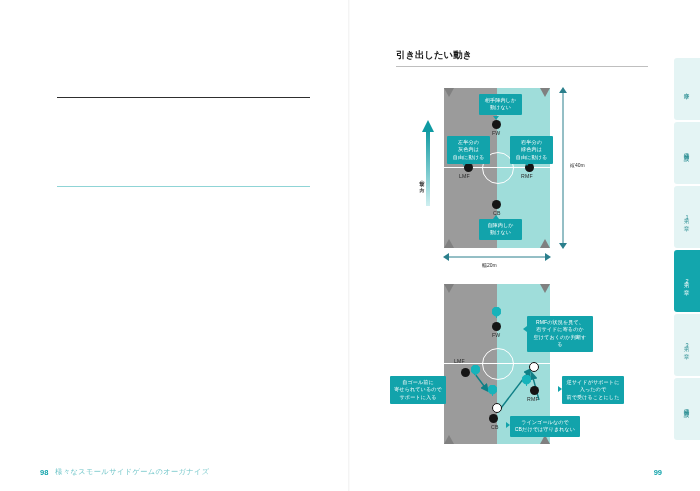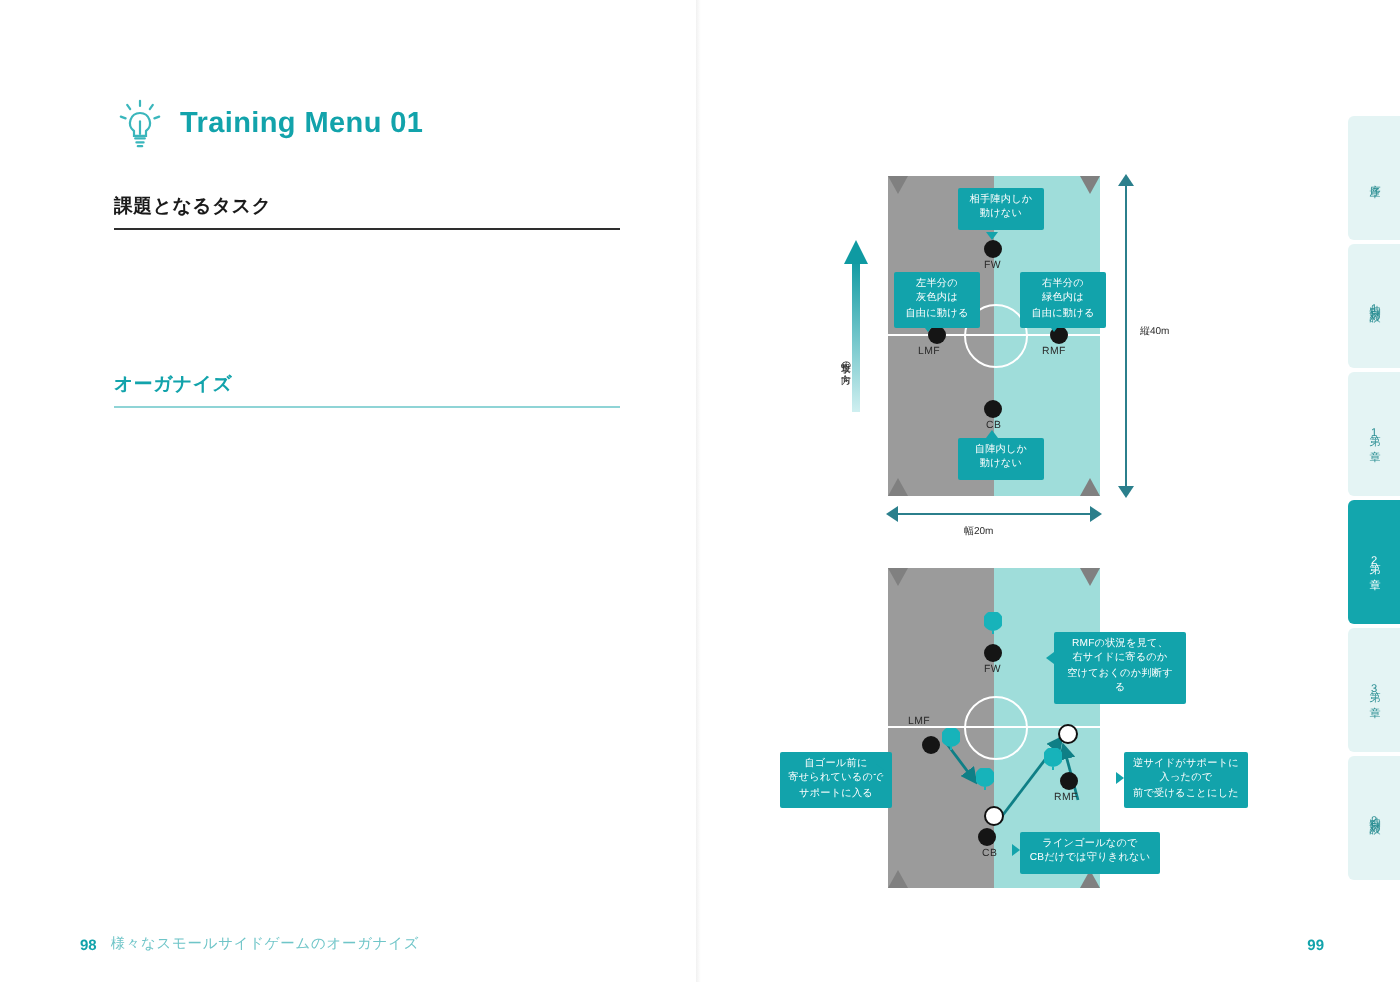--- a/index.html
+++ b/index.html
@@ -107,25 +107,6 @@
 
   <div class="left-page">
 
-    <div class="menu-head">
-      <div class="bulb">
-        <svg viewBox="0 0 26 30" width="26" height="30">
-          <g stroke="#3ab6bc" stroke-width="1.1" fill="none" stroke-linecap="round">
-            <path d="M13 9.5 a5 5 0 0 0 -3 9 l0 2.4 l6 0 l0 -2.4 a5 5 0 0 0 -3 -9 z"></path>
-            <path d="M10.6 22.2 l4.8 0"></path>
-            <path d="M11.2 24.2 l3.6 0"></path>
-            <path d="M11.9 26.1 l2.2 0"></path>
-            <path d="M13 3.4 l0 2.6"></path>
-            <path d="M6.6 5.4 l1.5 2.2"></path>
-            <path d="M19.4 5.4 l-1.5 2.2"></path>
-            <path d="M3.4 11.3 l2.4 .9"></path>
-            <path d="M22.6 11.3 l-2.4 .9"></path>
-            <path d="M13 13.7 l0 6.3"></path>
-          </g>
-        </svg>
-      </div>
-      <div class="menu-title">Training Menu 01</div>
-    </div>
 
     <div class="sec" style="top:97px;">
       <div class="sec-title">課題となるタスク</div>

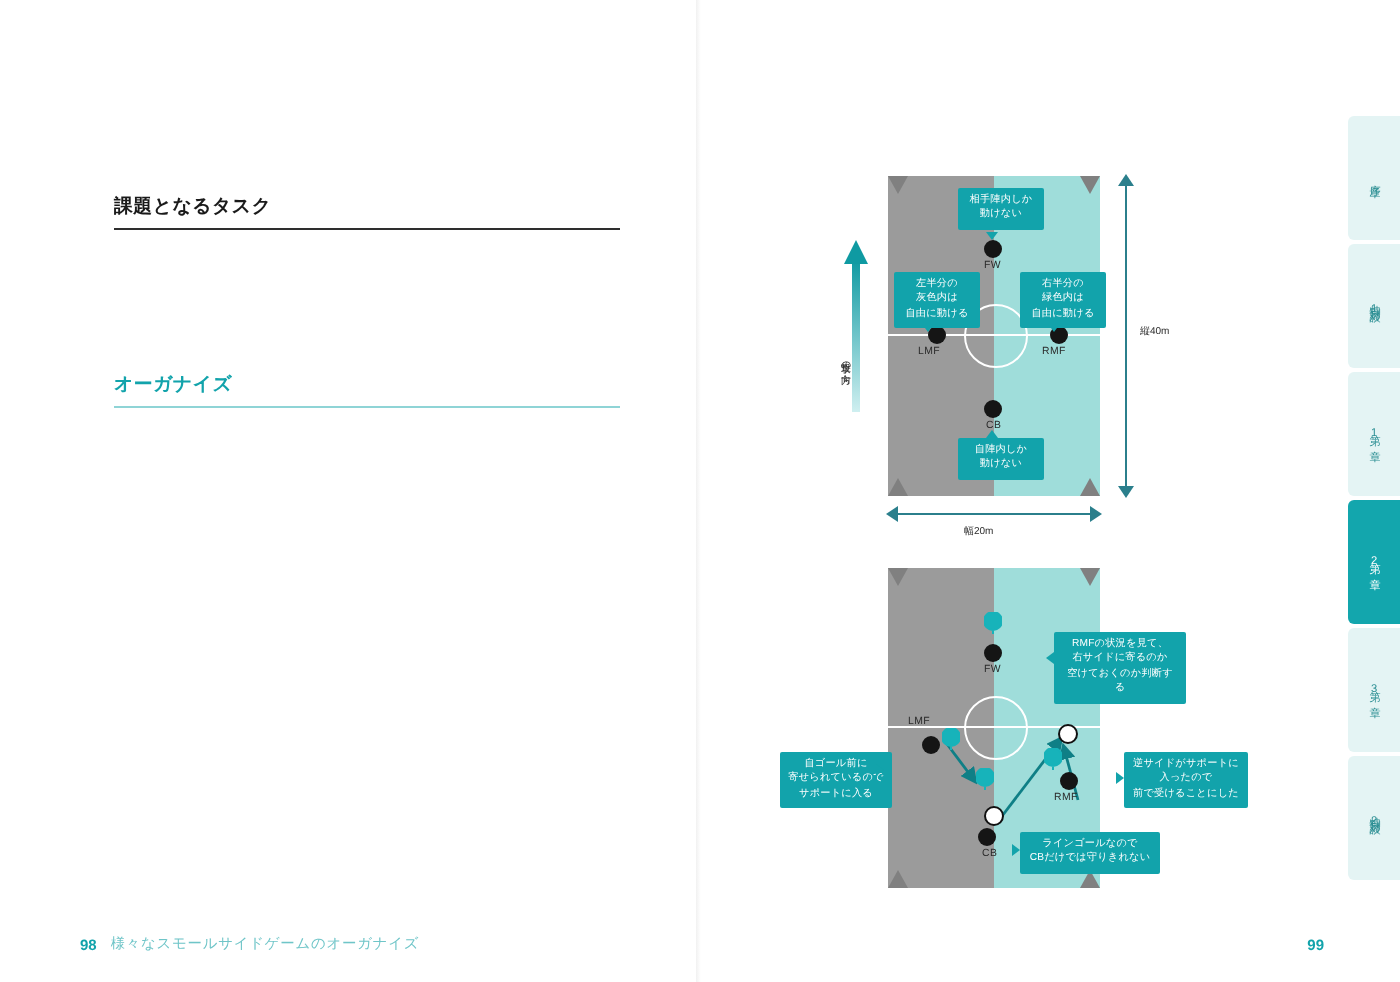--- a/index.html
+++ b/index.html
@@ -128,6 +128,10 @@
 
   <div class="right-page">
 
+    <div class="r-head">
+      <div class="t">引き出したい動き</div>
+      <div class="rule"></div>
+    </div>
 
     <div class="diagram" style="left:30px;top:82px;width:260px;height:185px;">
 

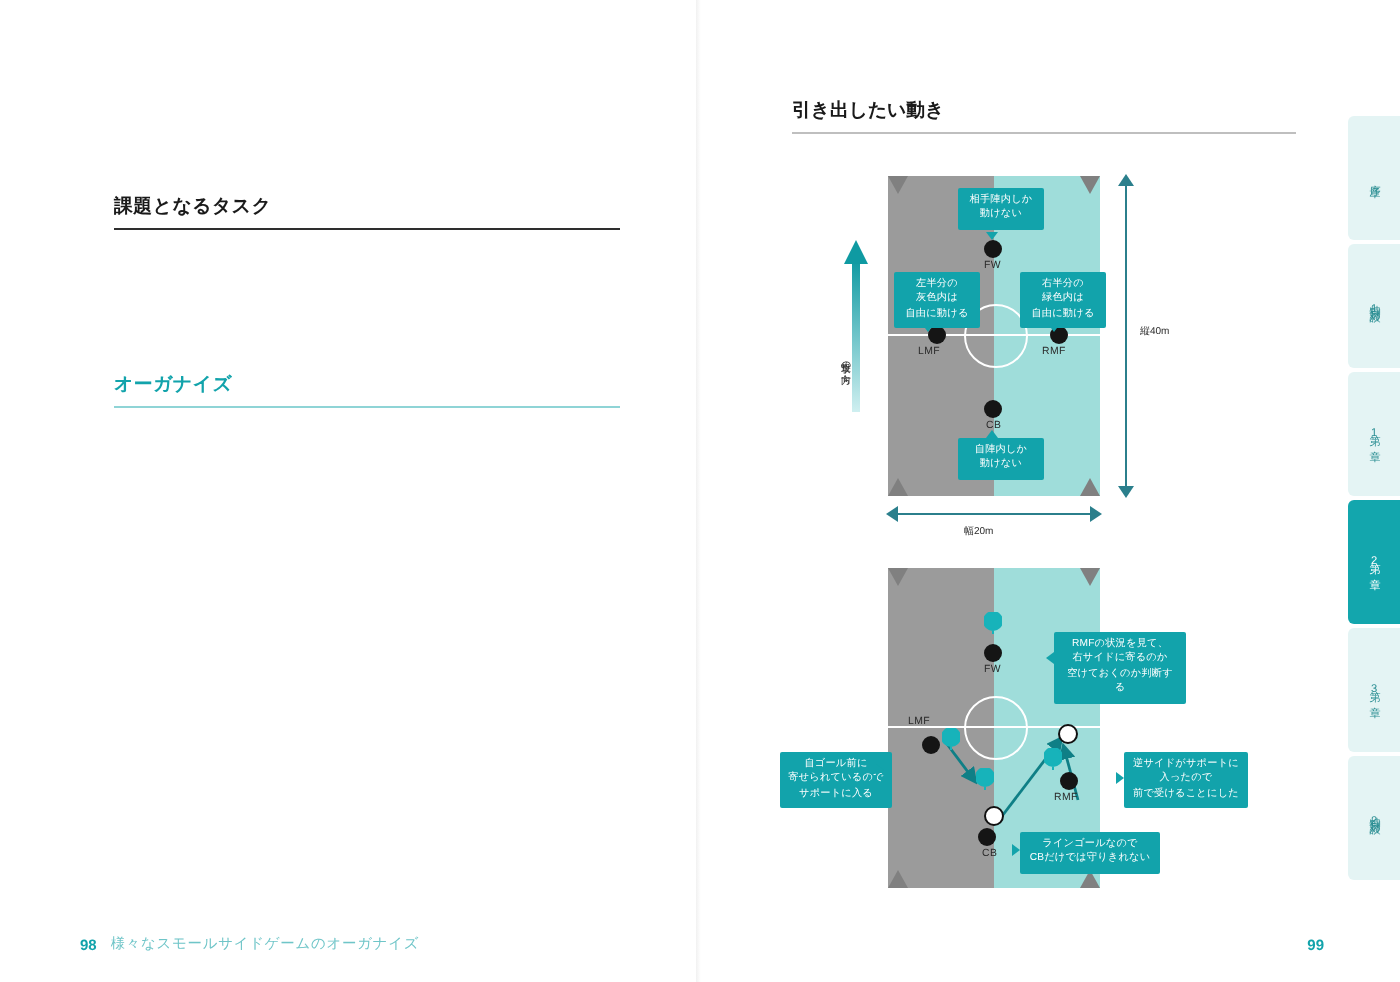--- a/index.html
+++ b/index.html
@@ -109,7 +109,6 @@
 
 
     <div class="sec" style="top:97px;">
-      <div class="sec-title">課題となるタスク</div>
       <div class="sec-rule"></div>
     </div>
 

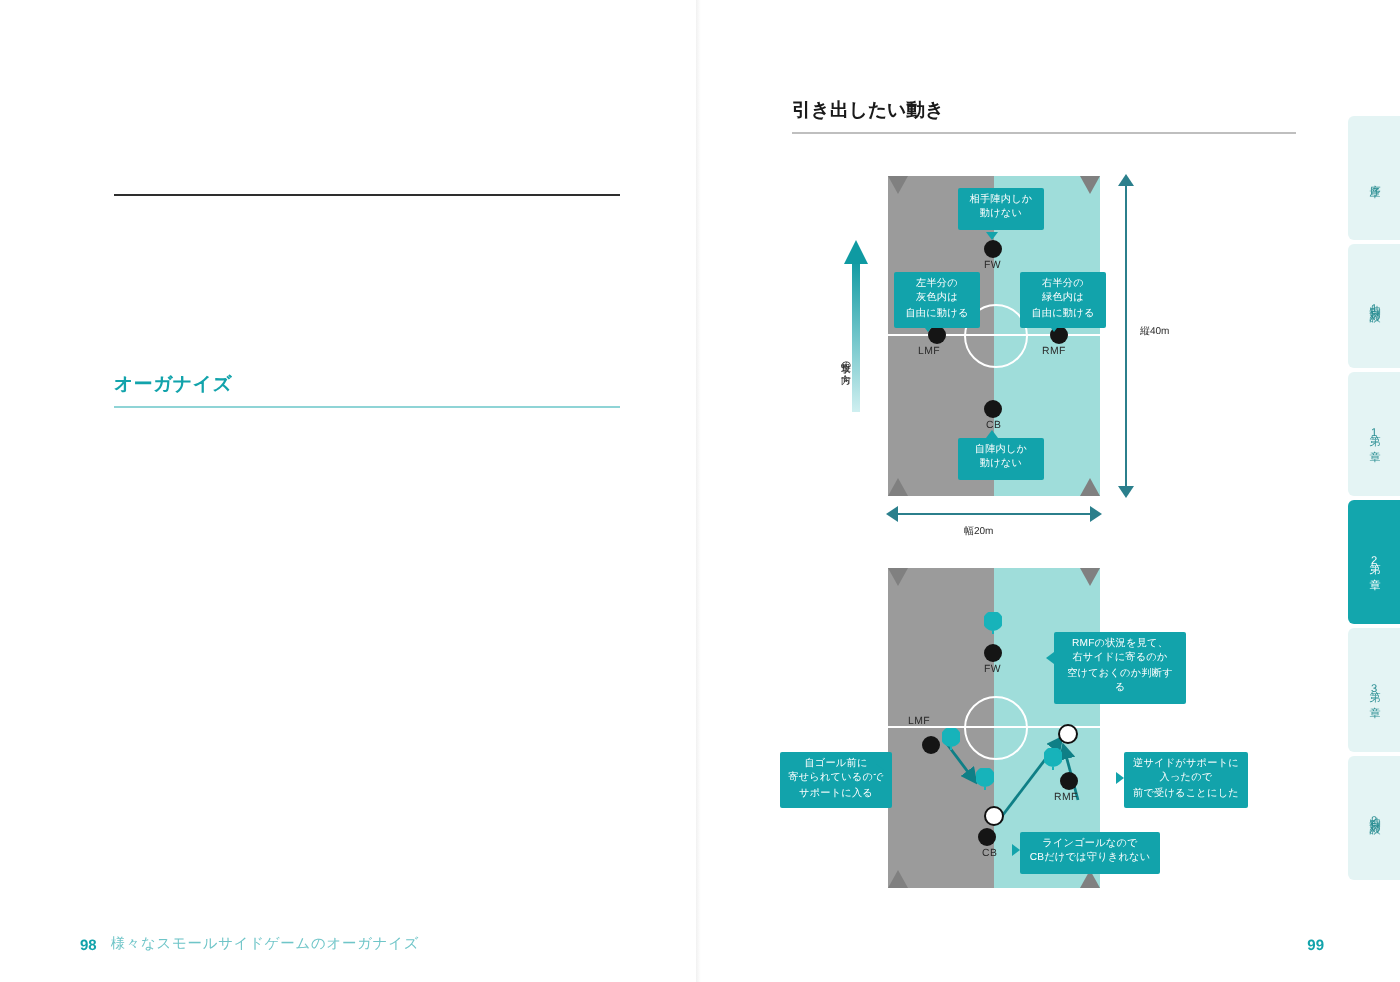--- a/index.html
+++ b/index.html
@@ -113,7 +113,6 @@
     </div>
 
     <div class="sec" style="top:186px;">
-      <div class="sec-title accent">オーガナイズ</div>
       <div class="sec-rule accent"></div>
       <div class="sec-body">
       </div>

